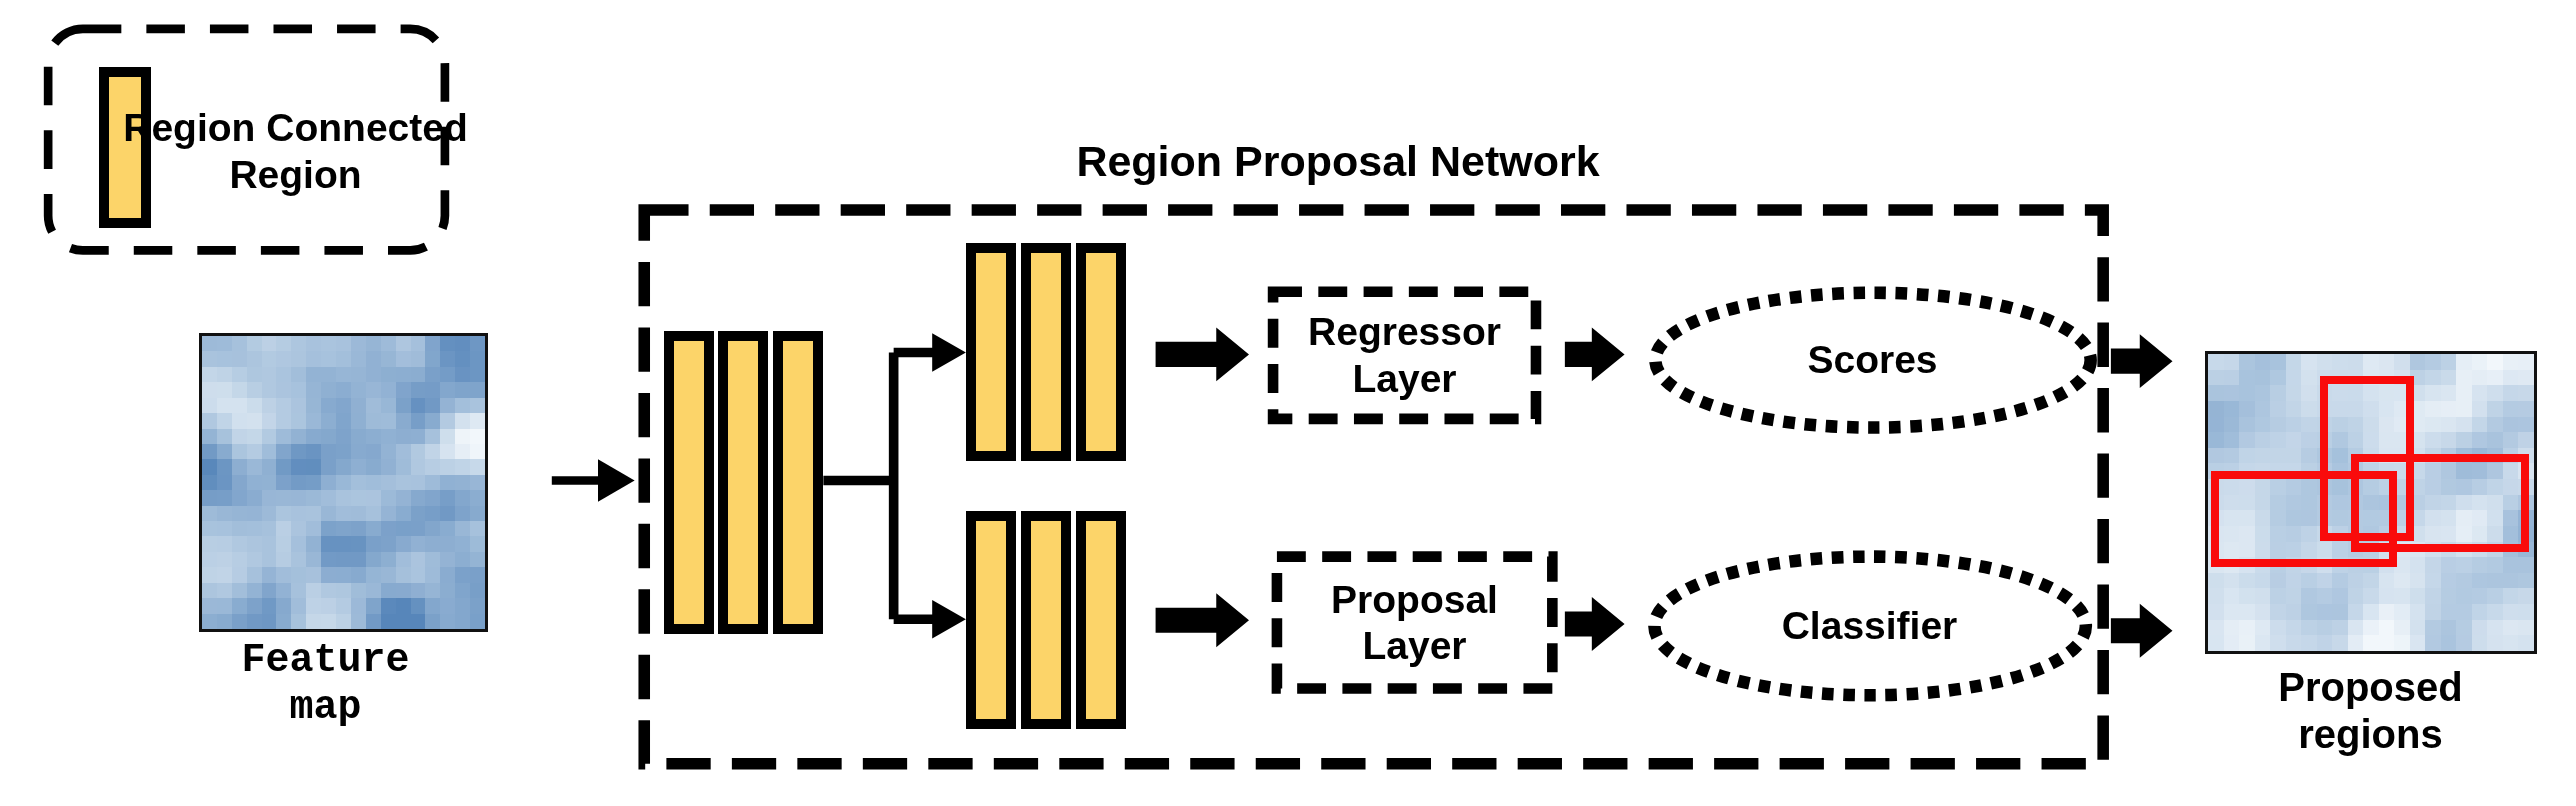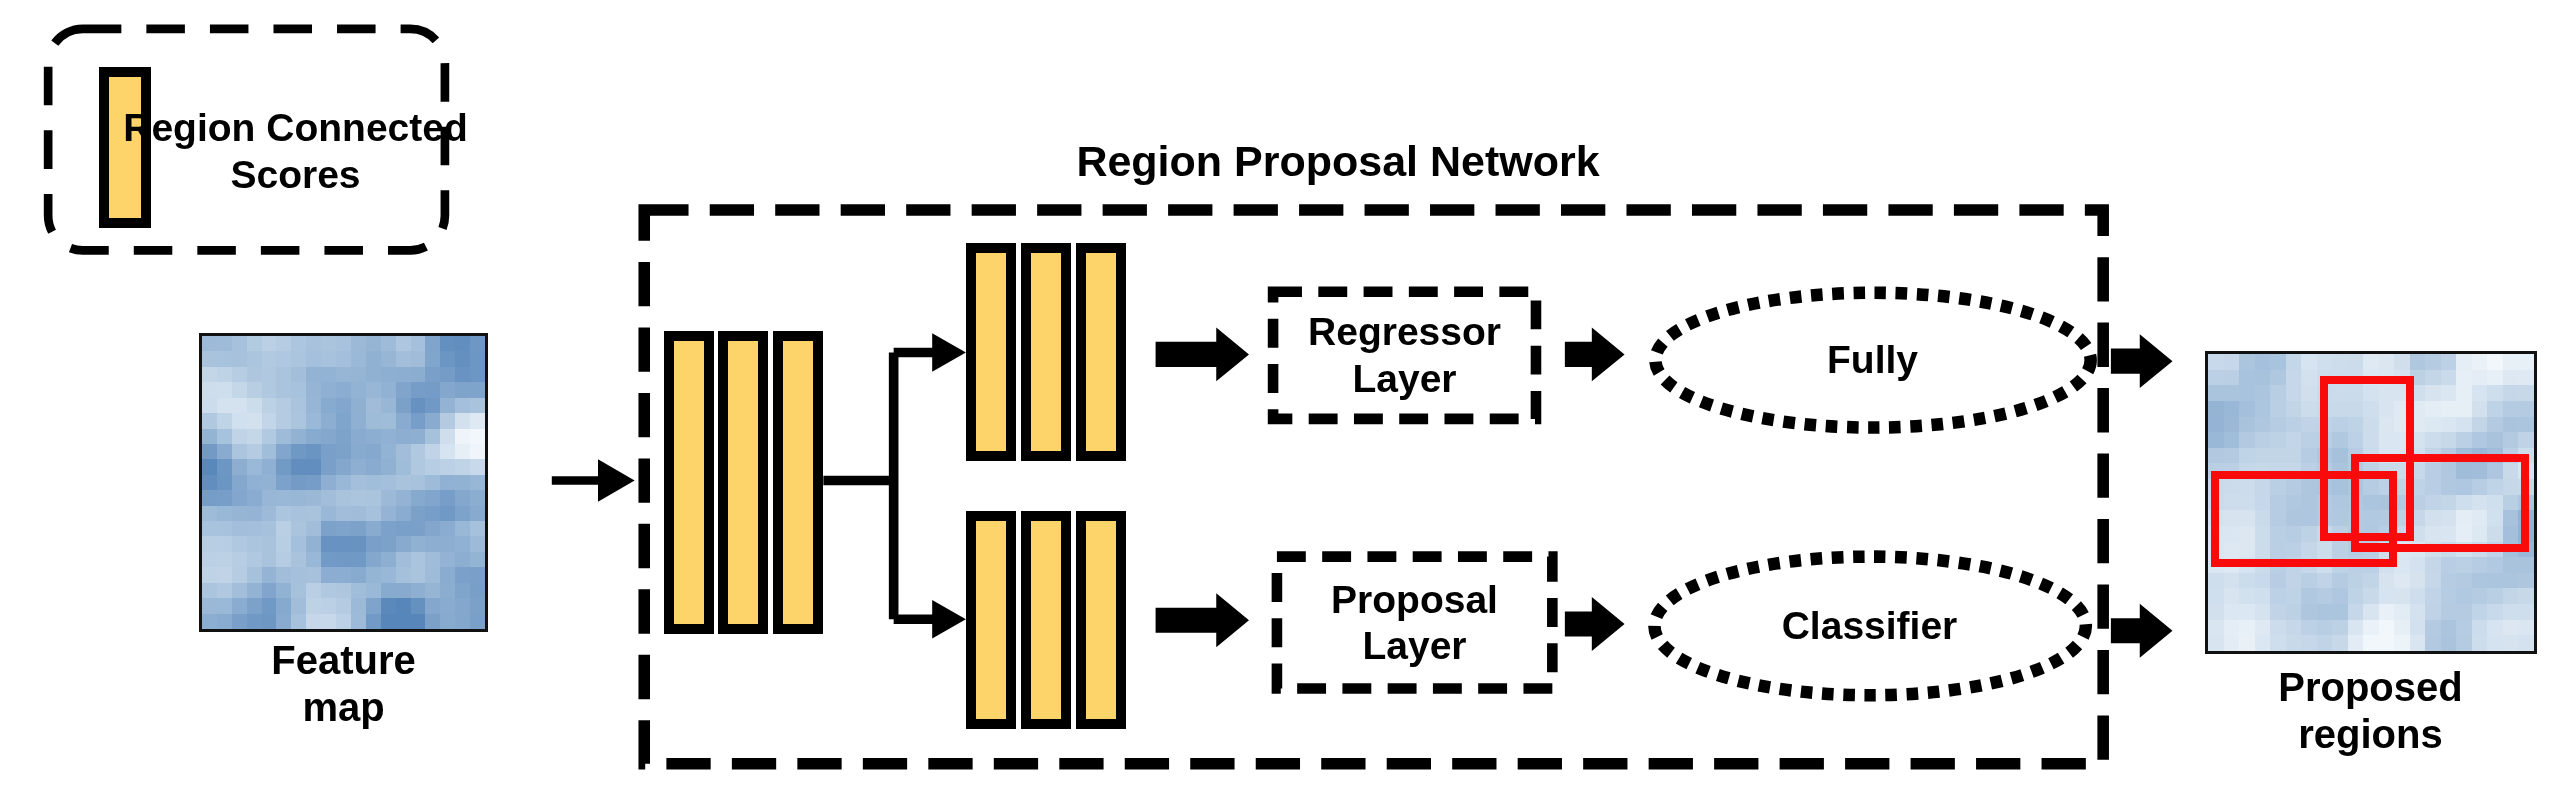--- a/index.html
+++ b/index.html
@@ -88,7 +88,7 @@
   <div class="fcbar" style="left: 99px; top: 67px; width: 52px; height: 161px; background: rgb(252, 212, 105); border-color: rgb(0, 0, 0);"></div>
   <div class="label boxlabel" style="left:151px; top:89px; width:289px; height:125px;">
     <span>Region Connected</span>
-    <span>Scores</span>
+    <span>Region</span>
   </div>
 
   <div class="pixmap" id="feature-map" style="left: 199px; top: 333px; width: 289px; height: 299px; grid-template-columns: repeat(19, 1fr); grid-template-rows: repeat(19, 1fr);">

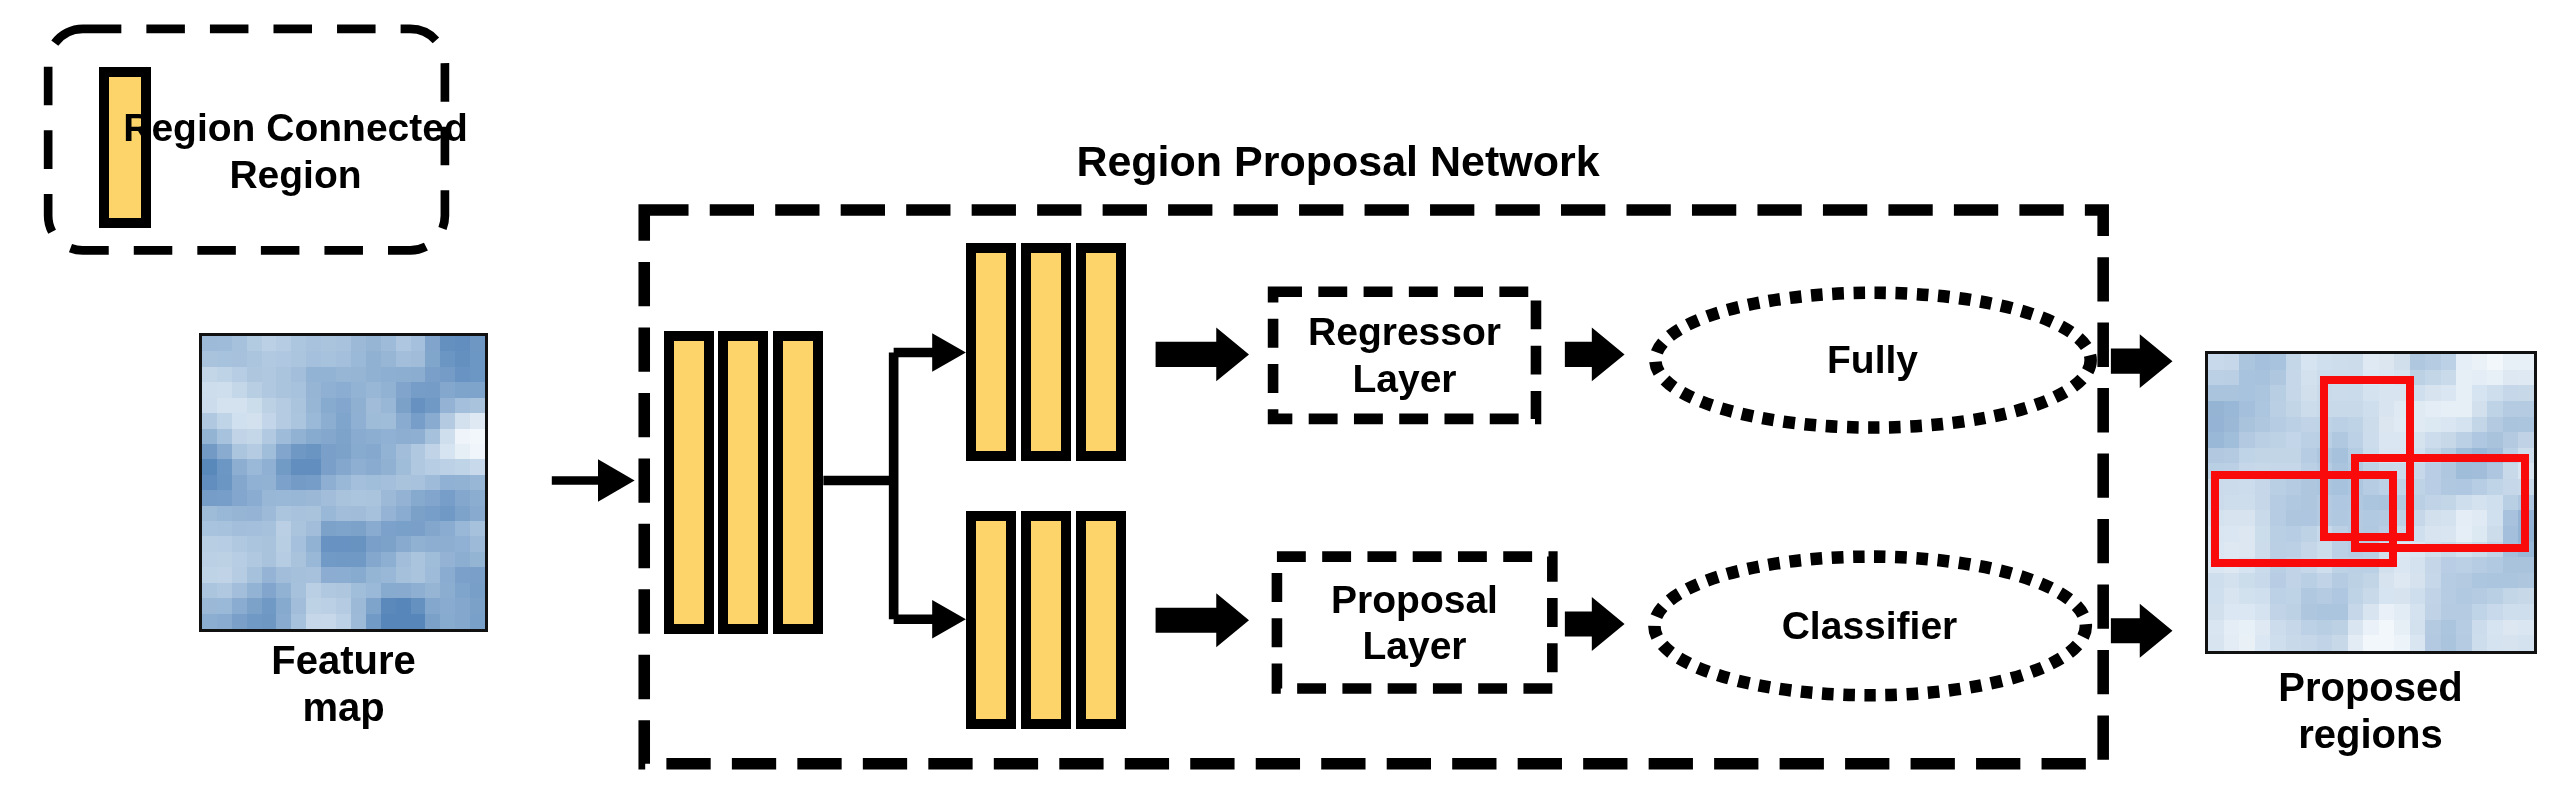--- a/index.html
+++ b/index.html
@@ -485,7 +485,7 @@
   </div>
 
   <div class="label boxlabel" style="left:1655px; top:293px; width:435px; height:135px;">
-    <span>Fully</span>
+    <span>Scores</span>
   </div>
   <div class="label boxlabel" style="left:1654px; top:557px; width:431px; height:139px;">
     <span>Classifier</span>

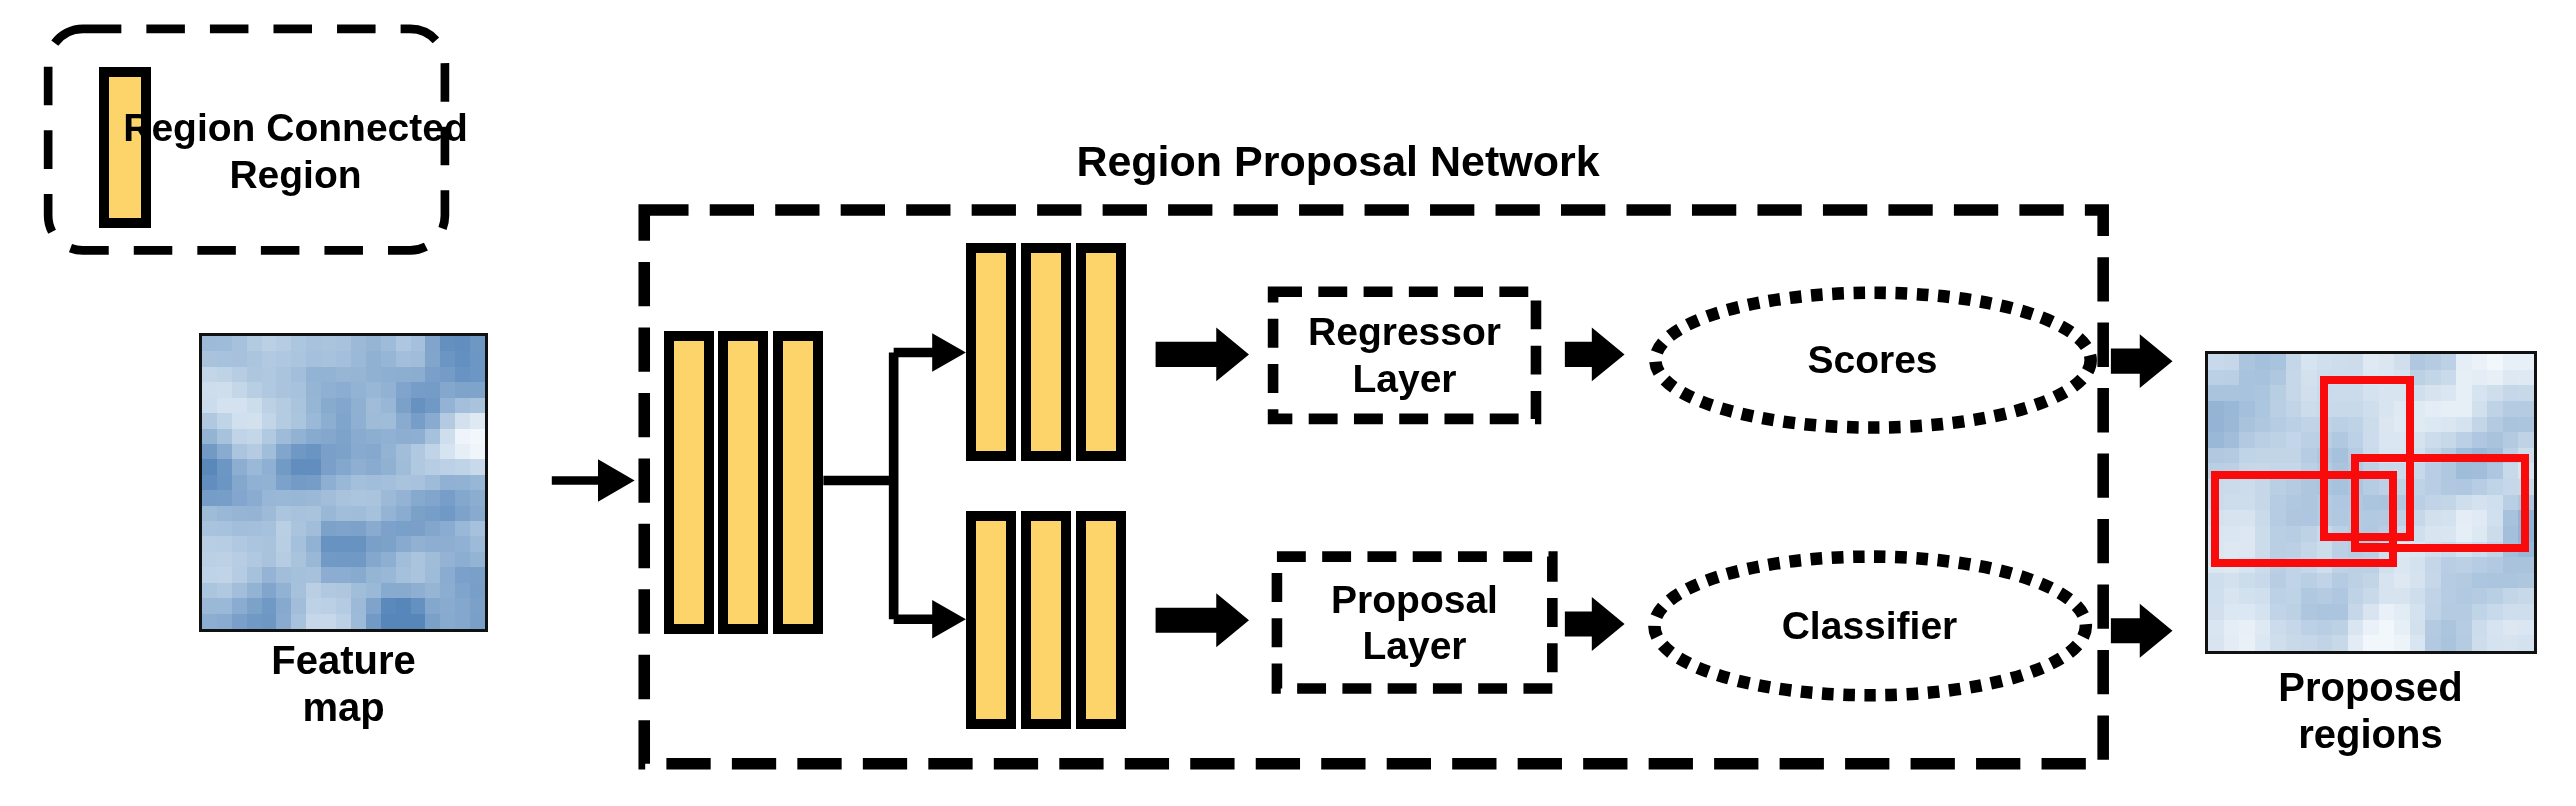--- a/index.html
+++ b/index.html
@@ -454,7 +454,7 @@
       <div class="pixcell" style="background: rgb(131, 167, 205);"></div>
       <div class="pixcell" style="background: rgb(121, 160, 201);"></div>
     </div>
-  <div class="label caption" style="left:175px; top:637px; width:337px;">
+  <div class="label caption" style="left:157px; top:637px; width:337px;font-family:Liberation Mono, monospace;">
     <span>Feature</span>
     <span>map</span>
   </div>

